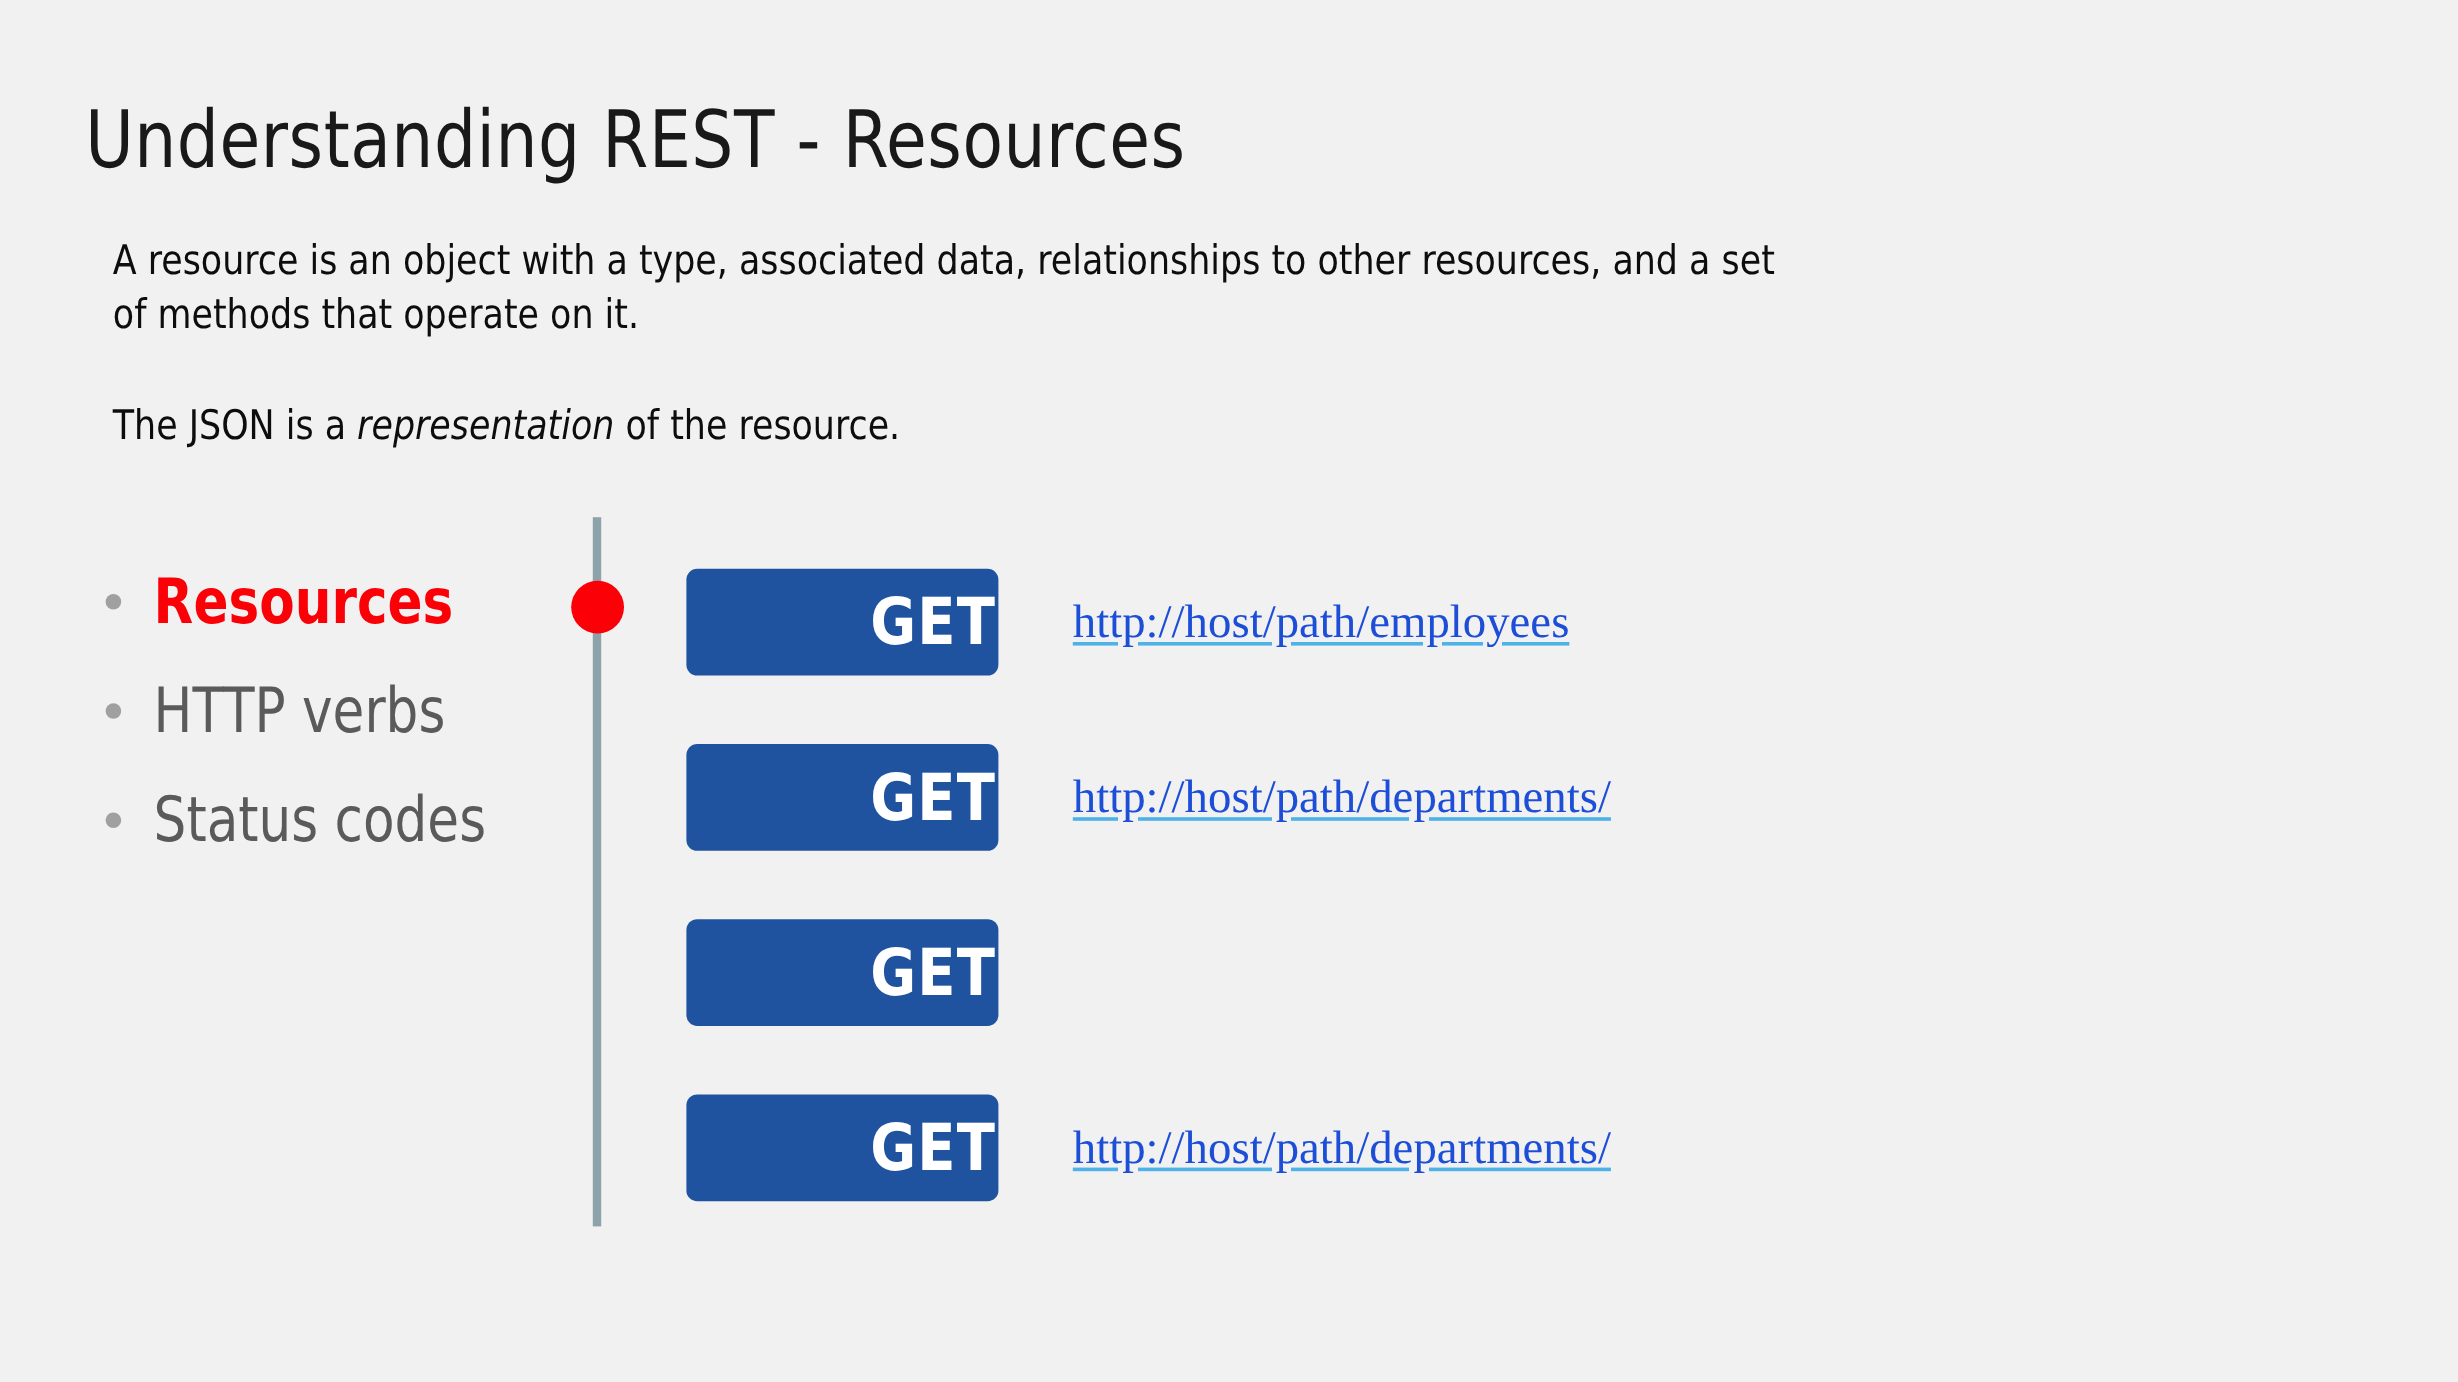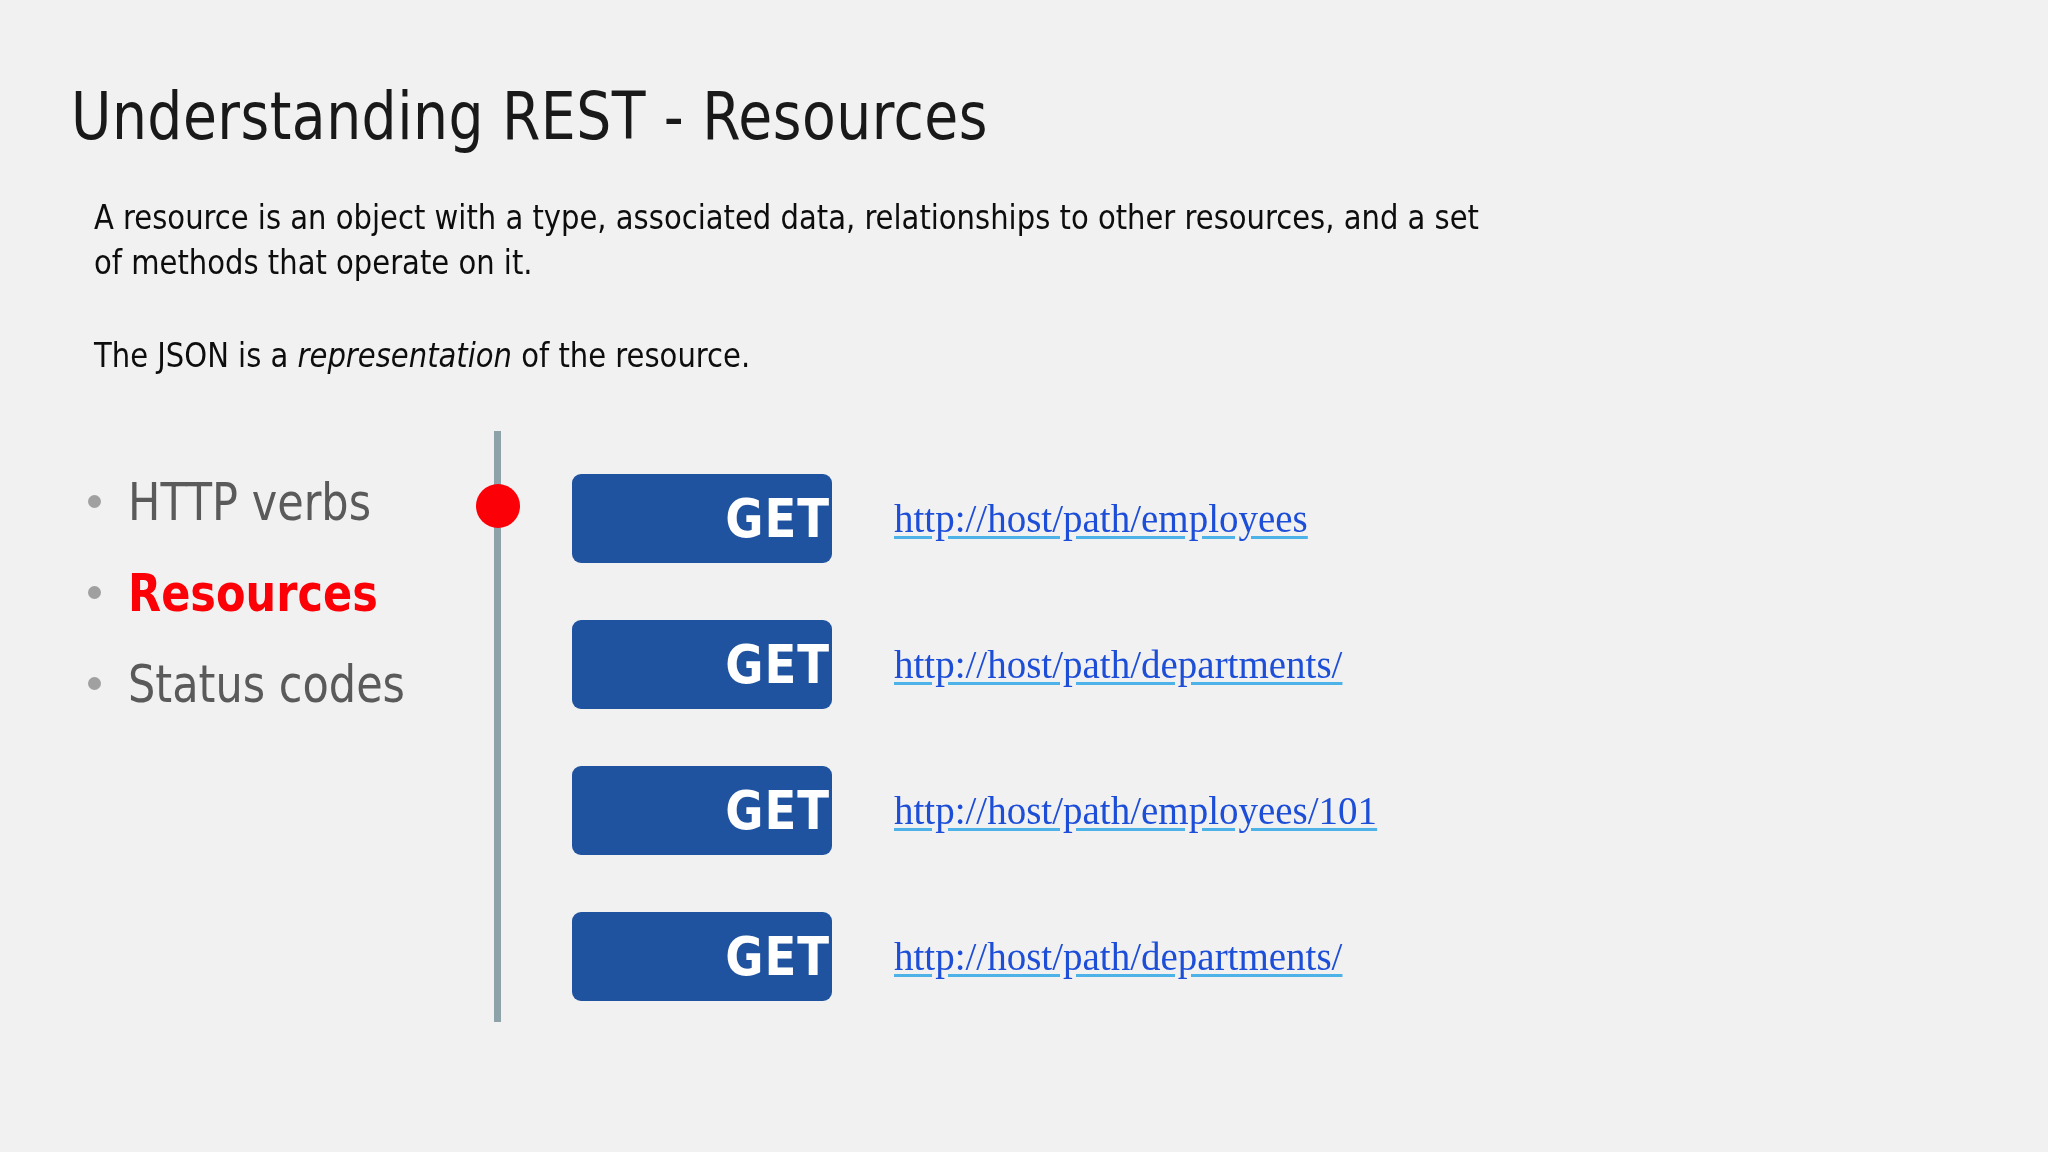--- a/index.html
+++ b/index.html
@@ -183,11 +183,11 @@
   <div id="bullet-list">
     <div class="bullet-row">
       <span class="bullet-dot"></span>
-      <span class="bullet-label">HTTP verbs</span>
+      <span class="bullet-label accent">Resources</span>
     </div>
     <div class="bullet-row">
       <span class="bullet-dot"></span>
-      <span class="bullet-label accent">Resources</span>
+      <span class="bullet-label">HTTP verbs</span>
     </div>
     <div class="bullet-row">
       <span class="bullet-dot"></span>

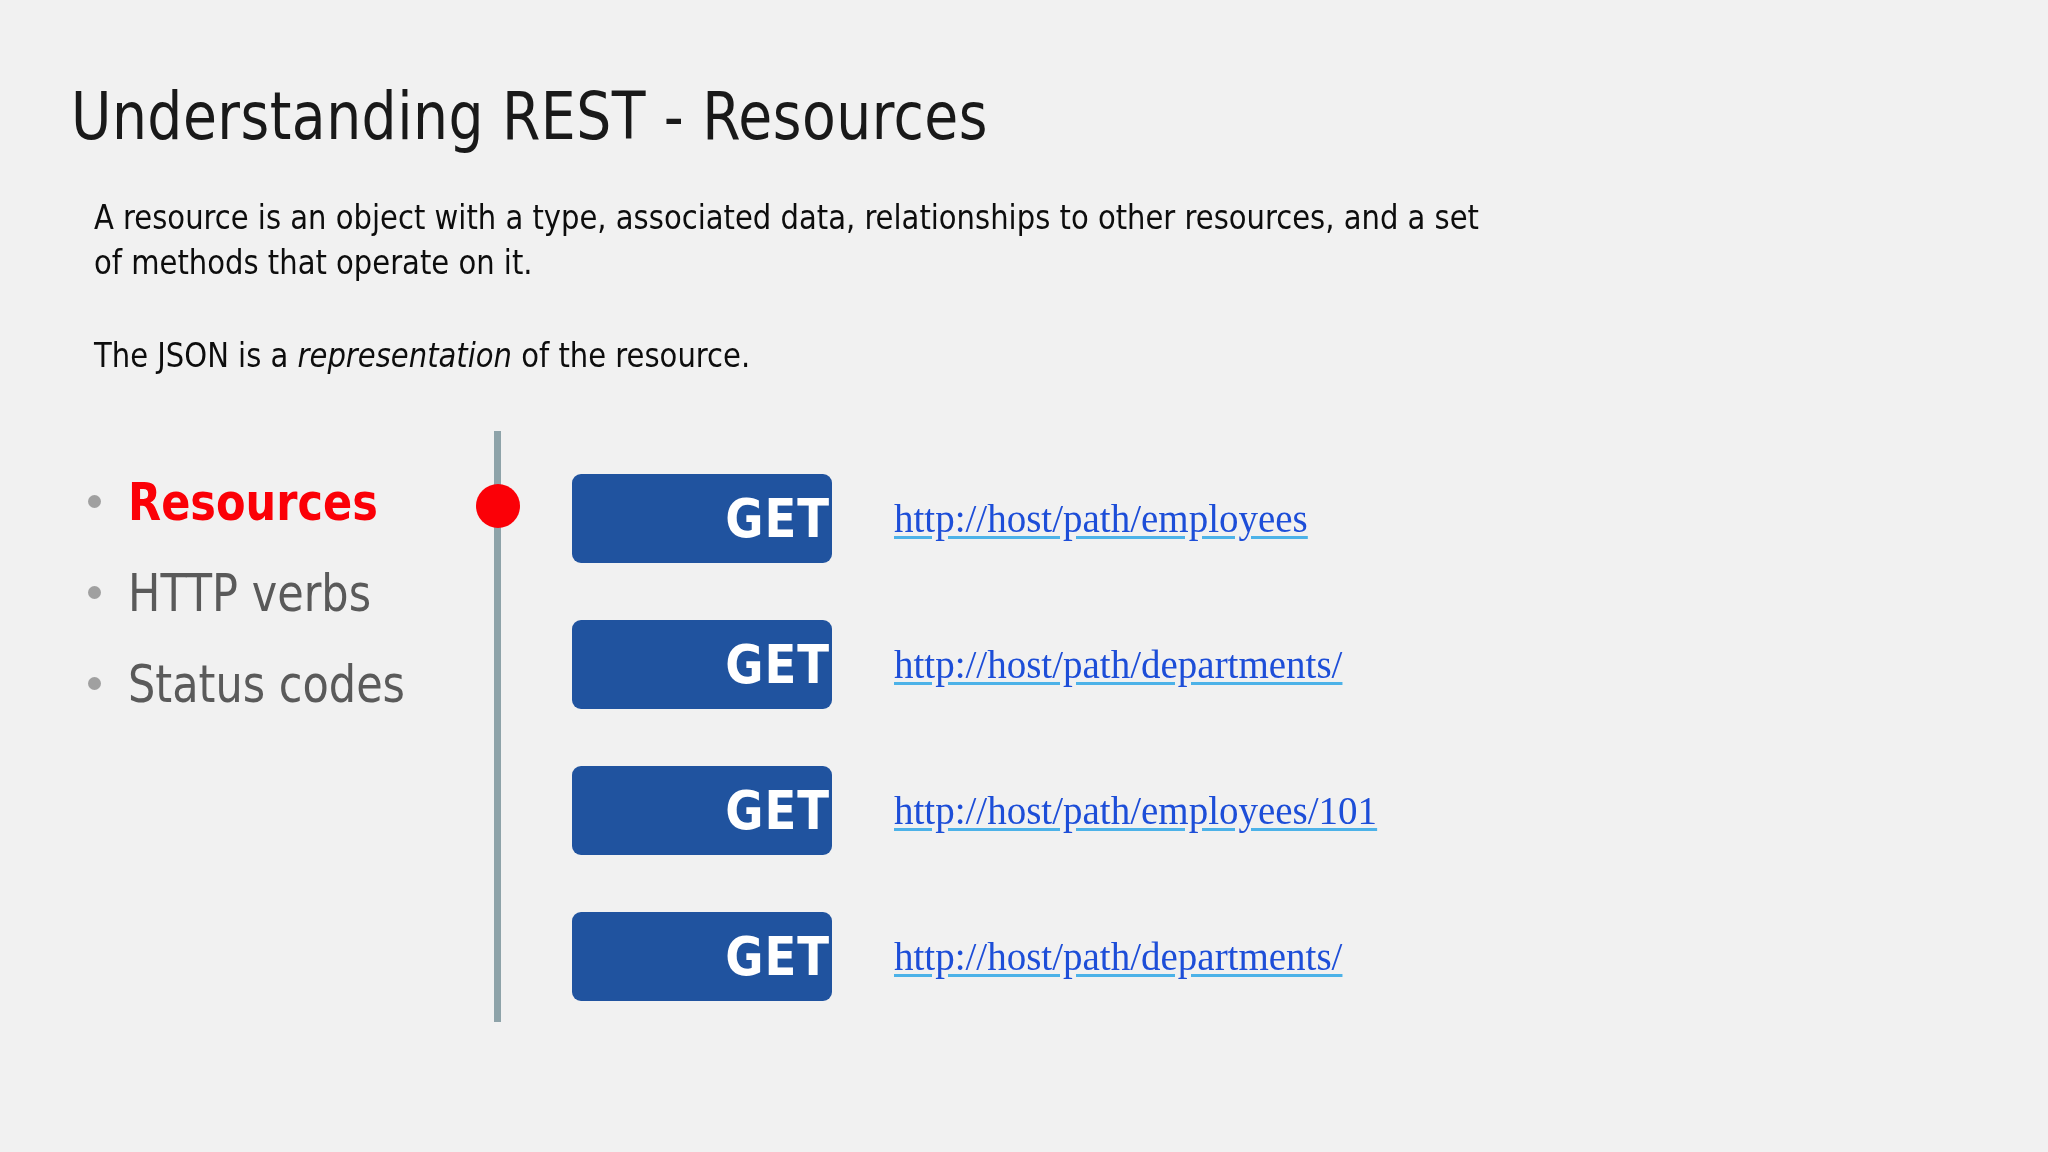--- a/index.html
+++ b/index.html
@@ -218,7 +218,6 @@
       <button class="verb-button">
         <span class="verb-label">GET</span>
       </button>
-      <a class="request-url">http://host/path/employees/101</a>
     </div>
 
     <div class="request-row">

